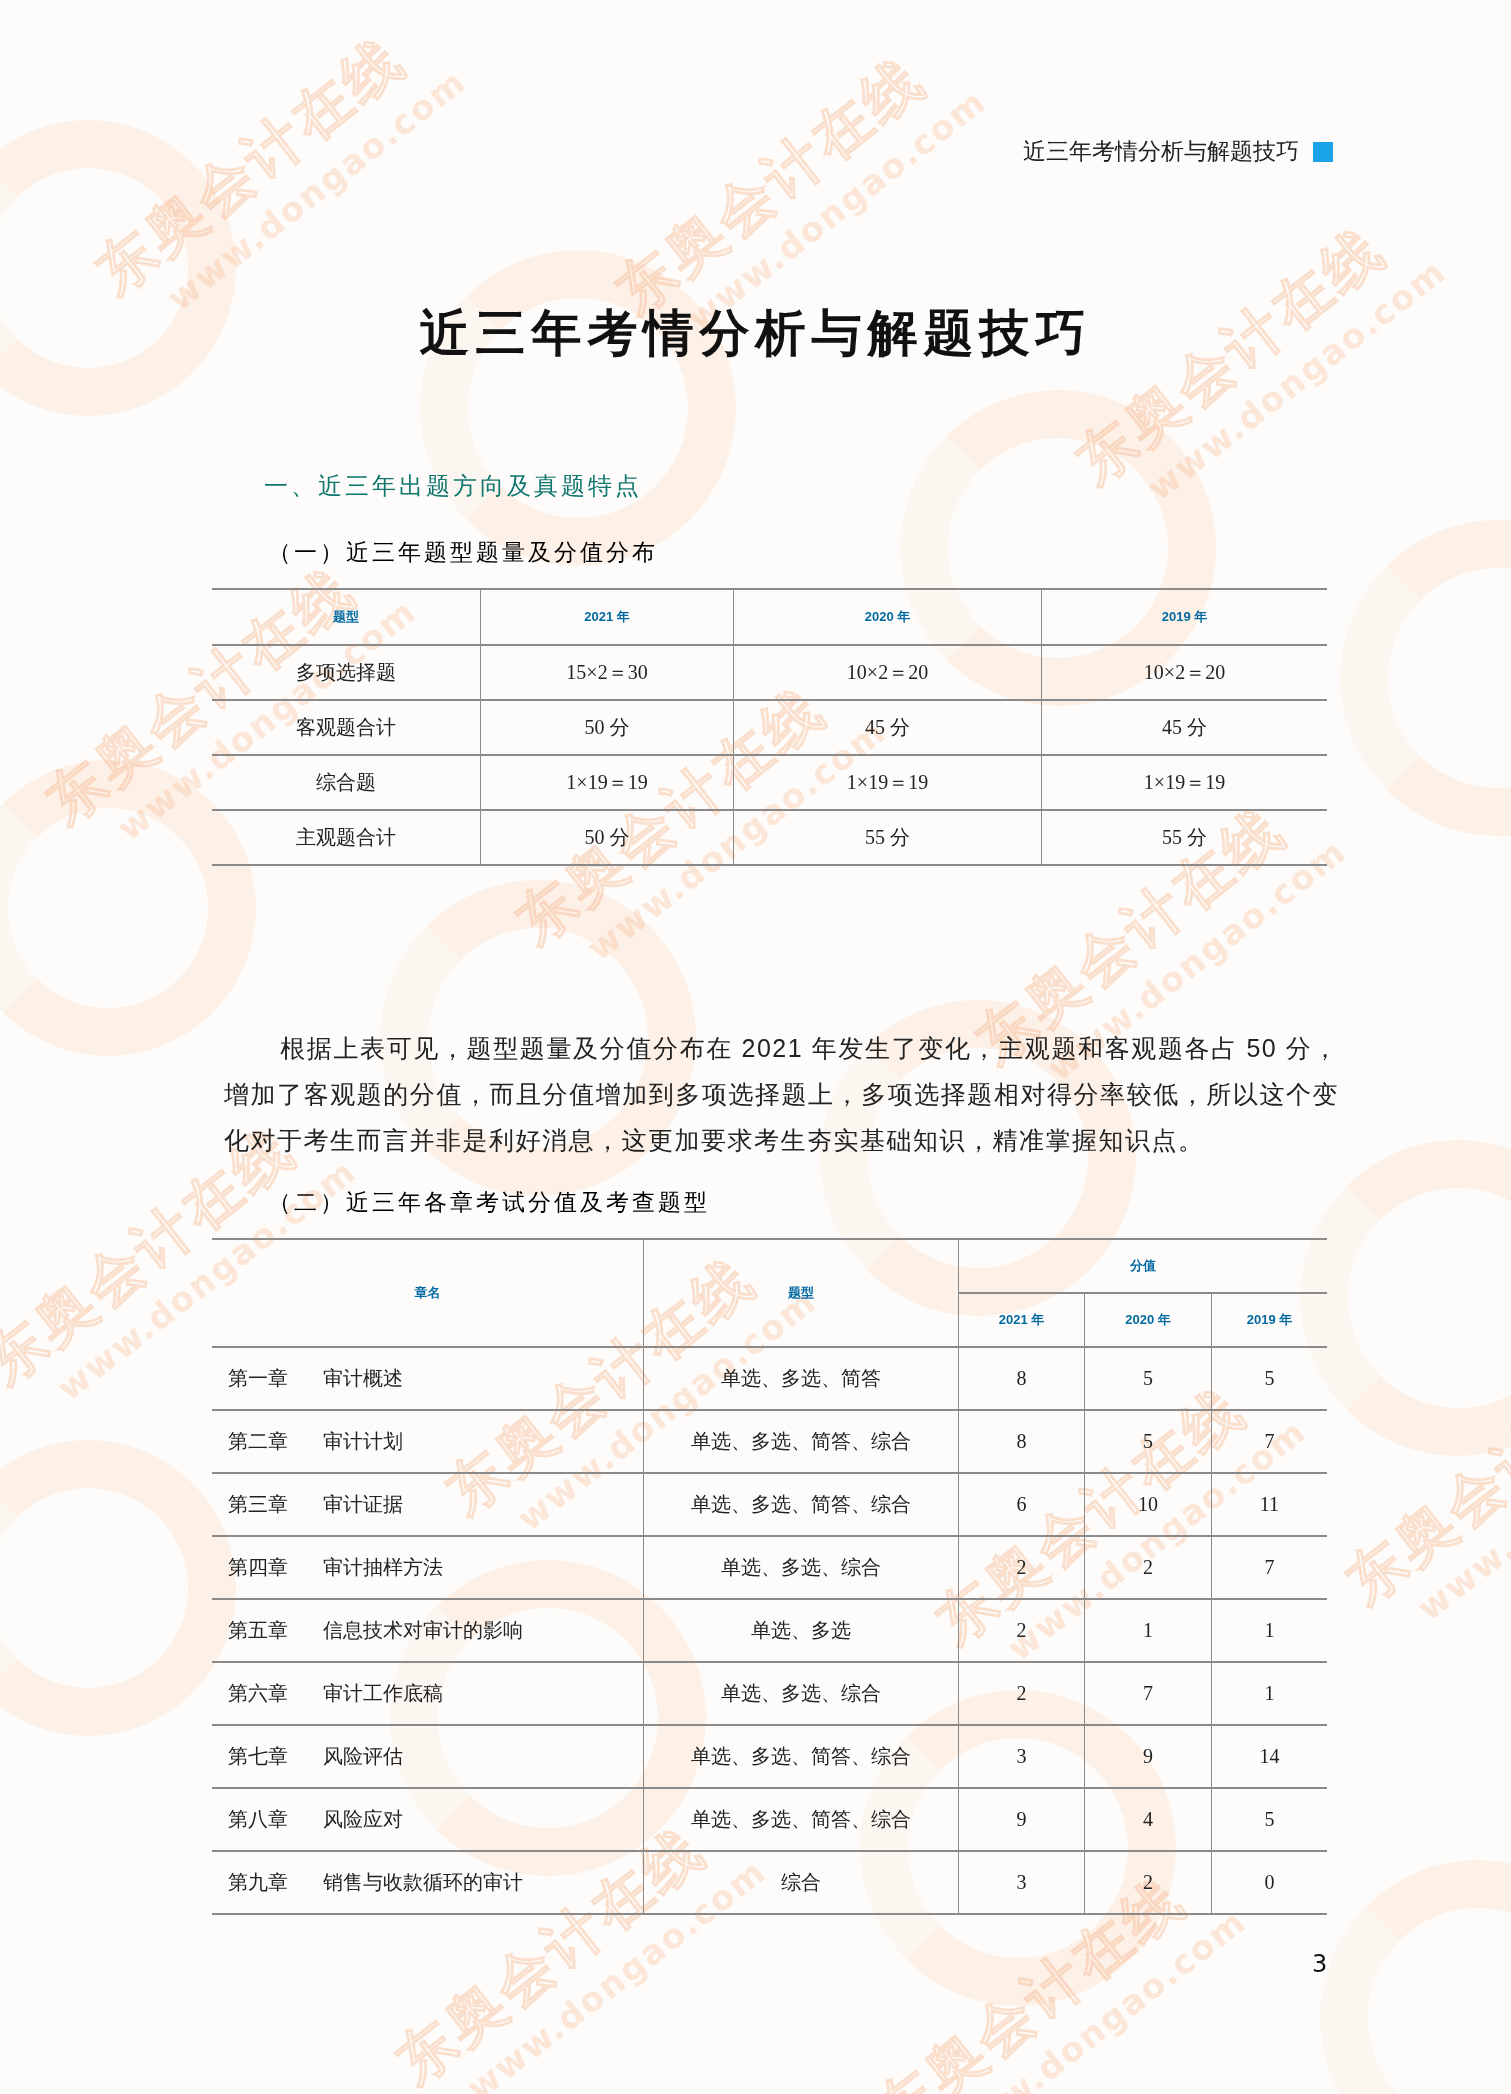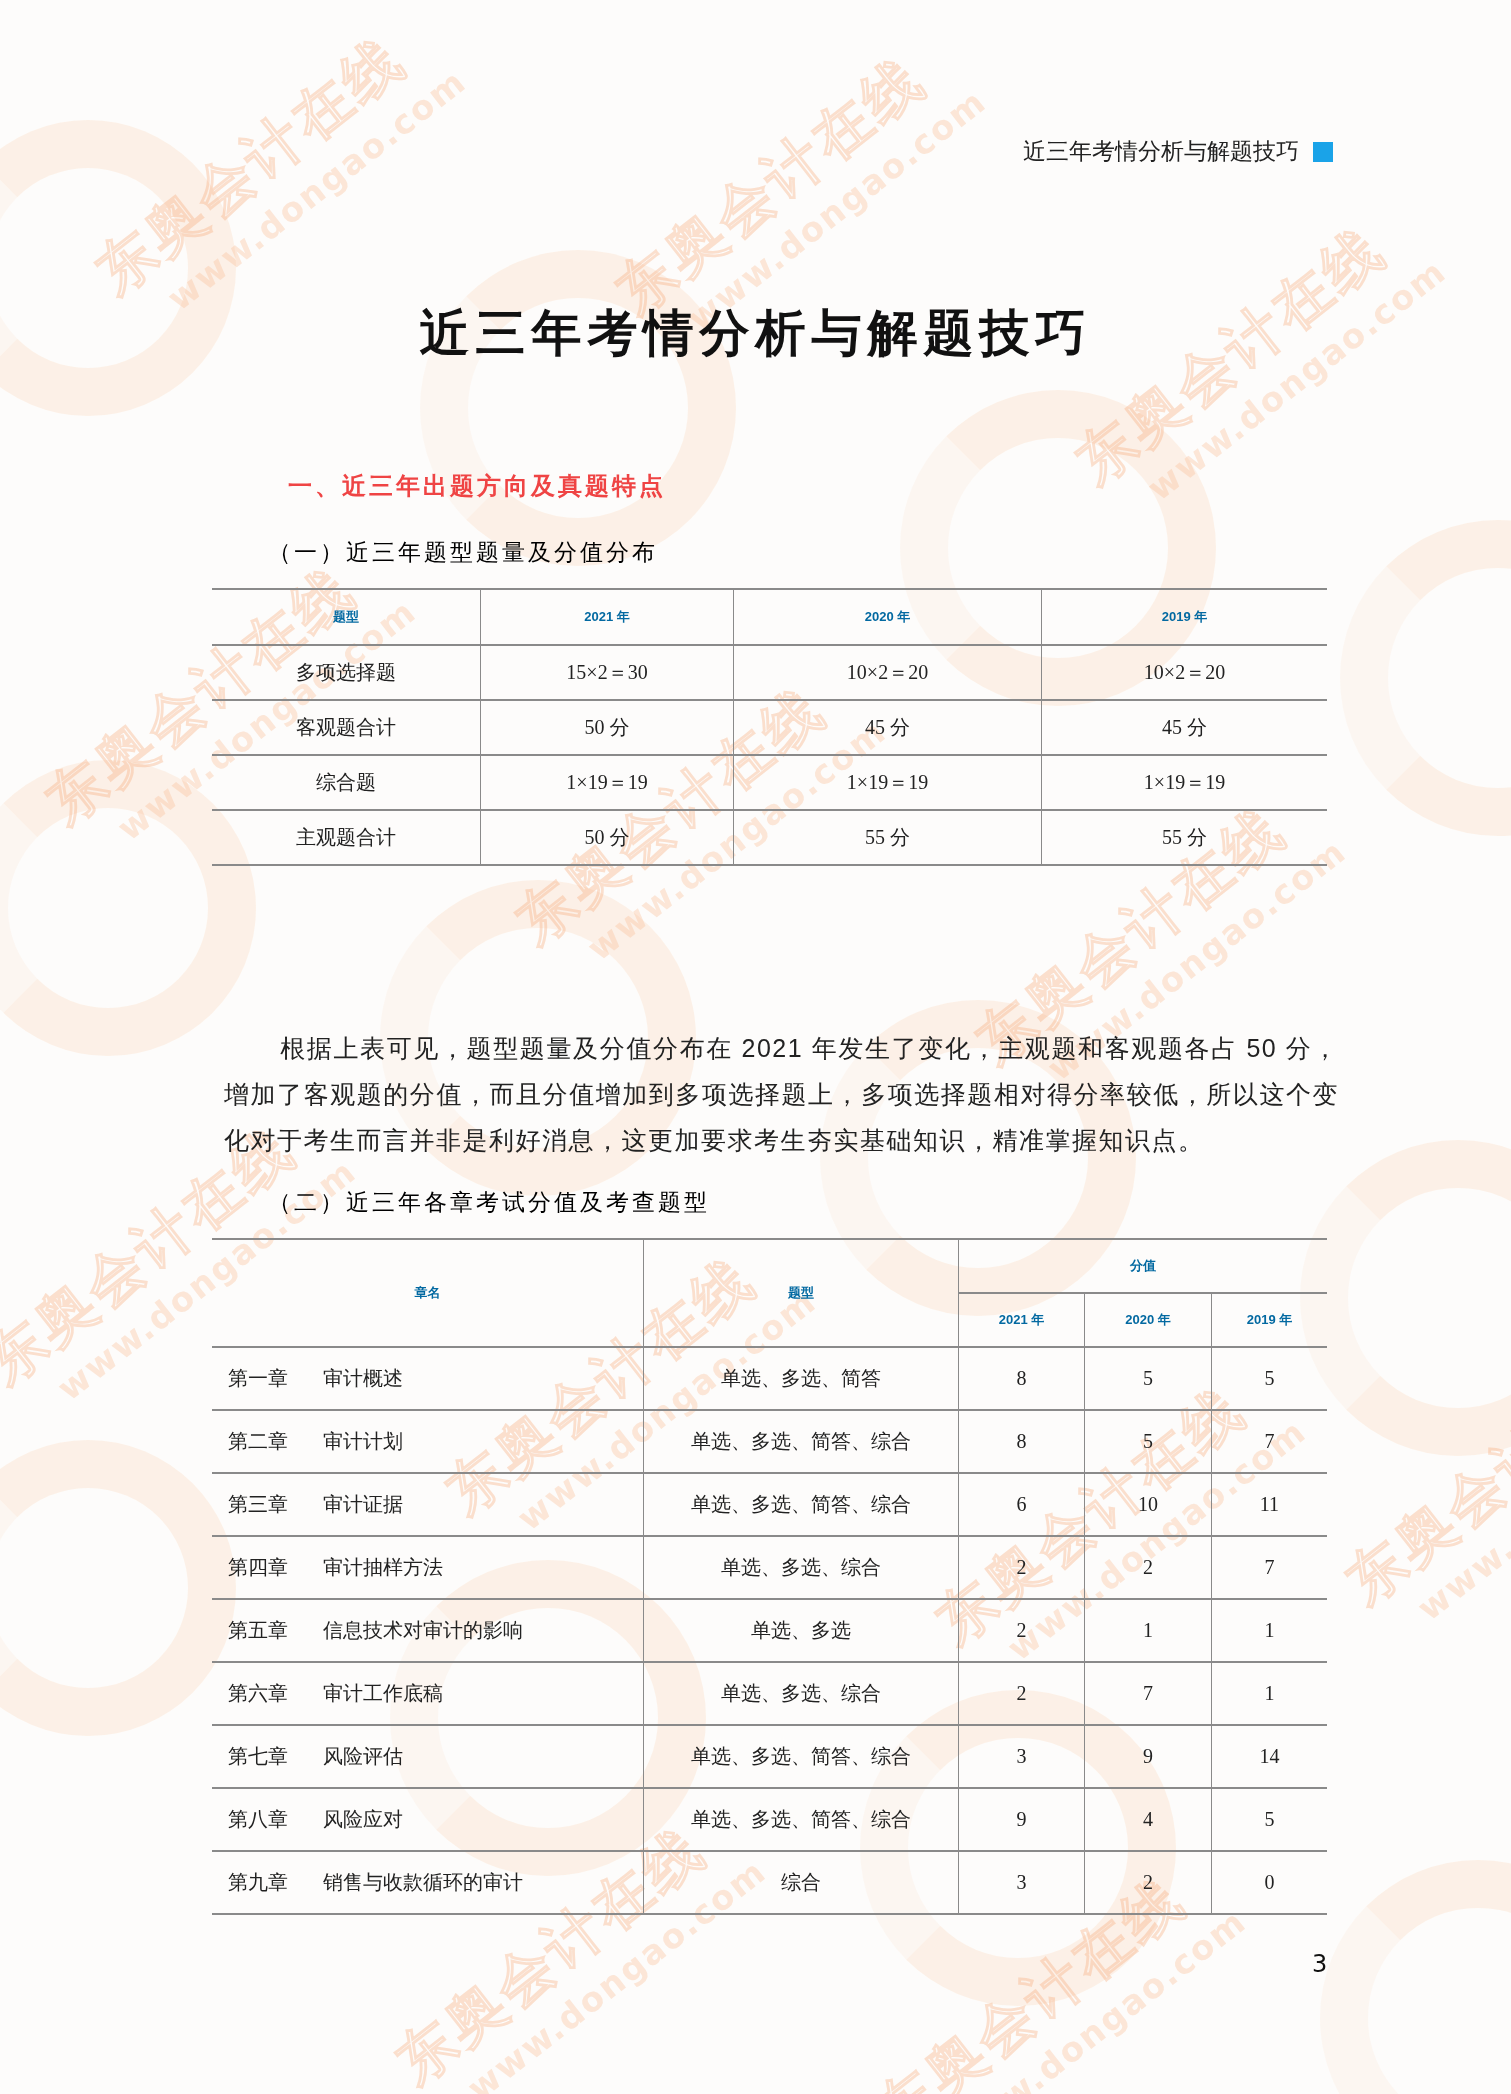--- a/index.html
+++ b/index.html
@@ -39,8 +39,8 @@
   }
 
   .h1 {
-    position:absolute; top:470px; left:288px;
-    font-family:"DejaVu Sans", sans-serif; font-weight:bold; font-size:24px; letter-spacing:3px; color:#ef4444;
+    position:absolute; top:470px; left:264px;
+    font-family:"DejaVu Sans", sans-serif; font-weight:normal; font-size:24px; letter-spacing:3px; color:#0f766e;
   }
   .h2 {
     position:absolute; left:268px;

